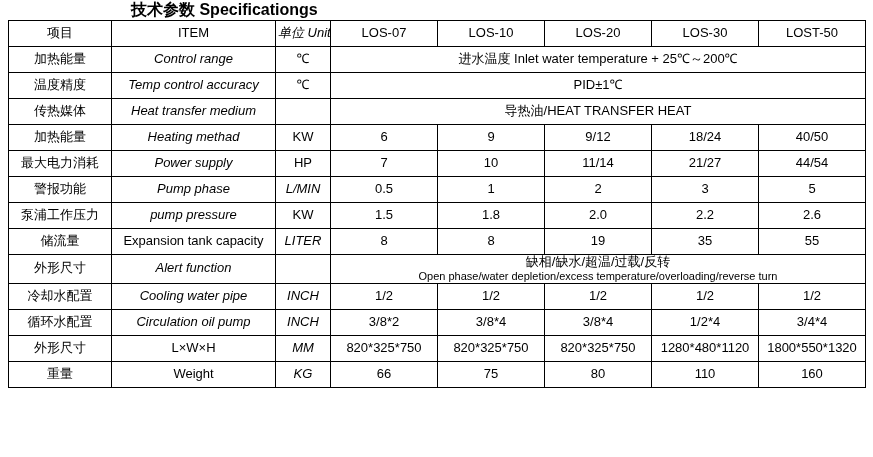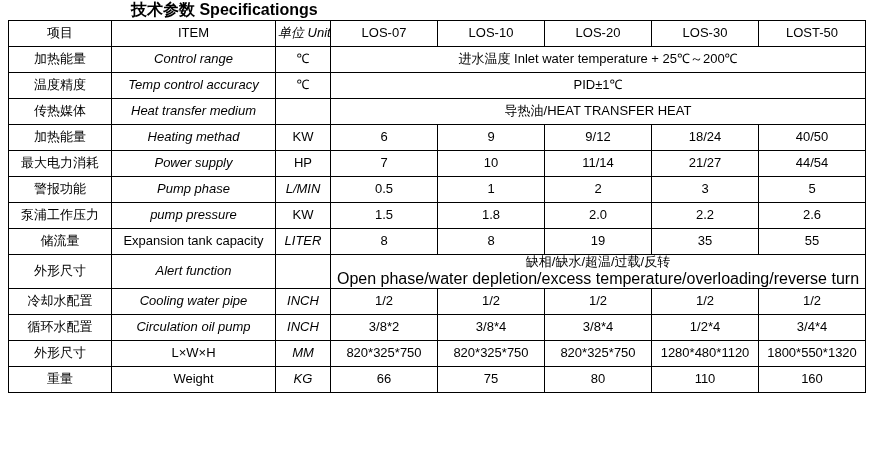--- a/index.html
+++ b/index.html
@@ -62,7 +62,7 @@
     height: 46px;
   }
   .alert-line1 { display: block; font-size: 13px; }
-  .alert-line2 { display: block; font-size: 16px; }
+  .alert-line2 { display: block; font-size: 11px; }
 </style>
 </head>
 <body>

